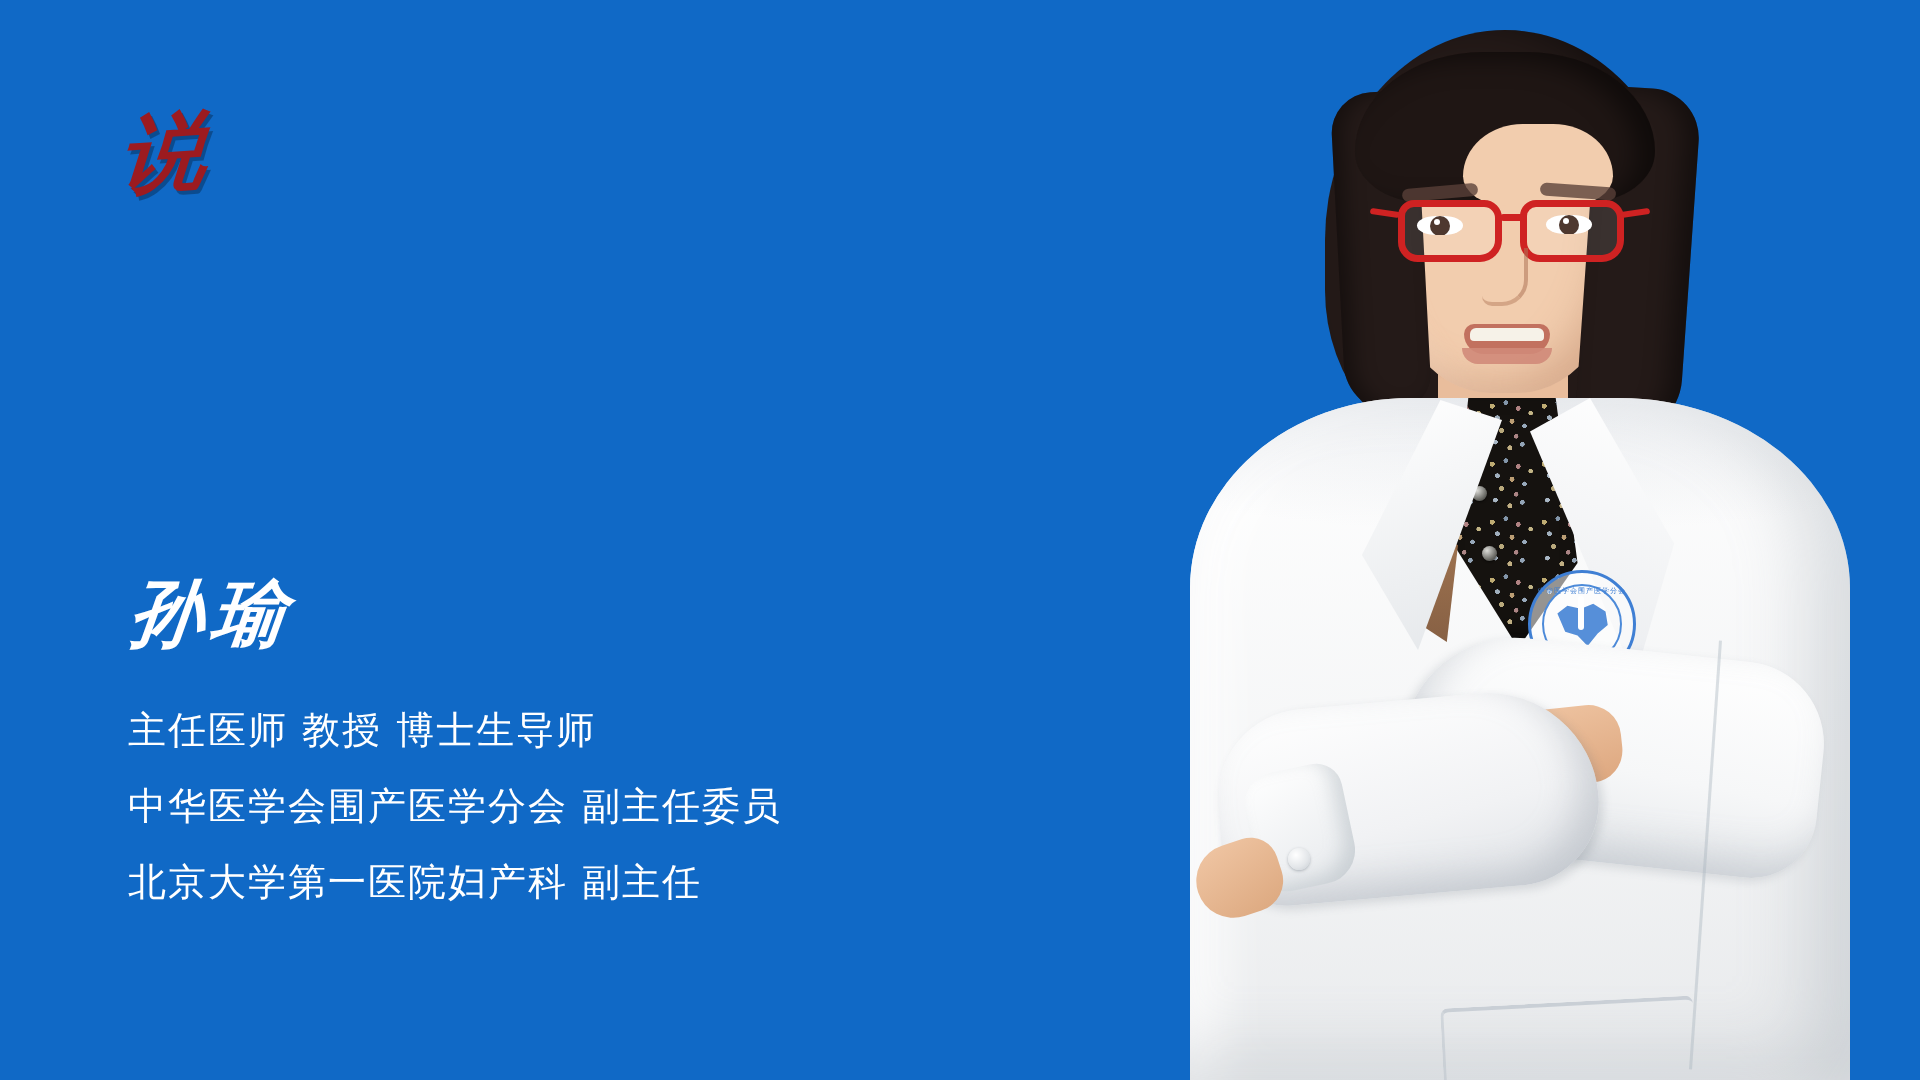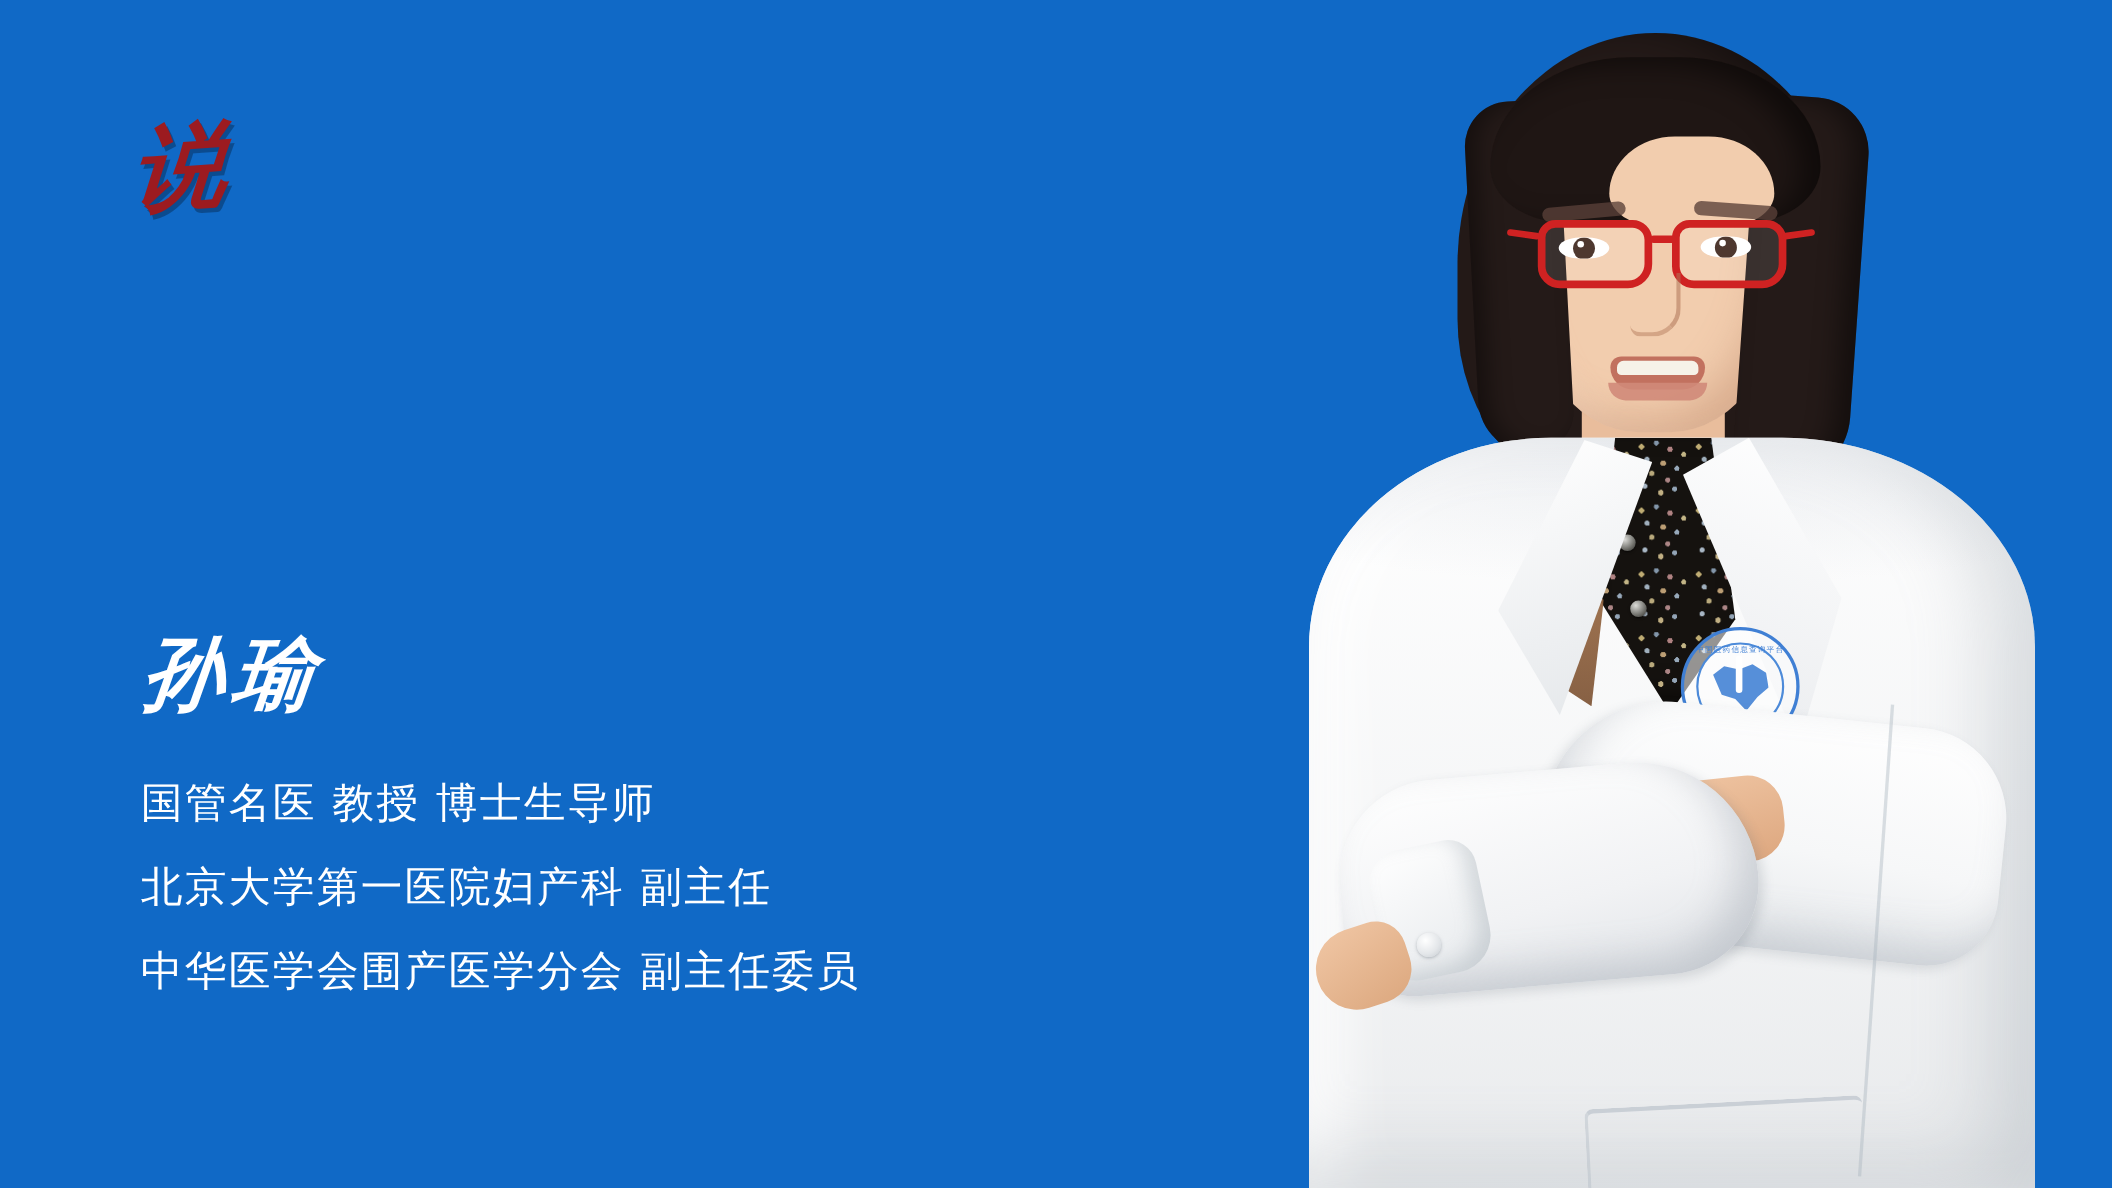--- a/index.html
+++ b/index.html
@@ -666,7 +666,7 @@
       <div class="badge-ring-inner"></div>
       <div class="badge-map"></div>
       <div class="badge-caduceus"></div>
-      <div class="badge-text-top">中国医药信息查询平台</div>
+      <div class="badge-text-top">中华医学会围产医学分会</div>
       <div class="badge-text-bottom">CHINA MEDICAL INFORMATION PLATFORM</div>
     </div>
     <div class="badge-caption">中国医药信息查询平</div>

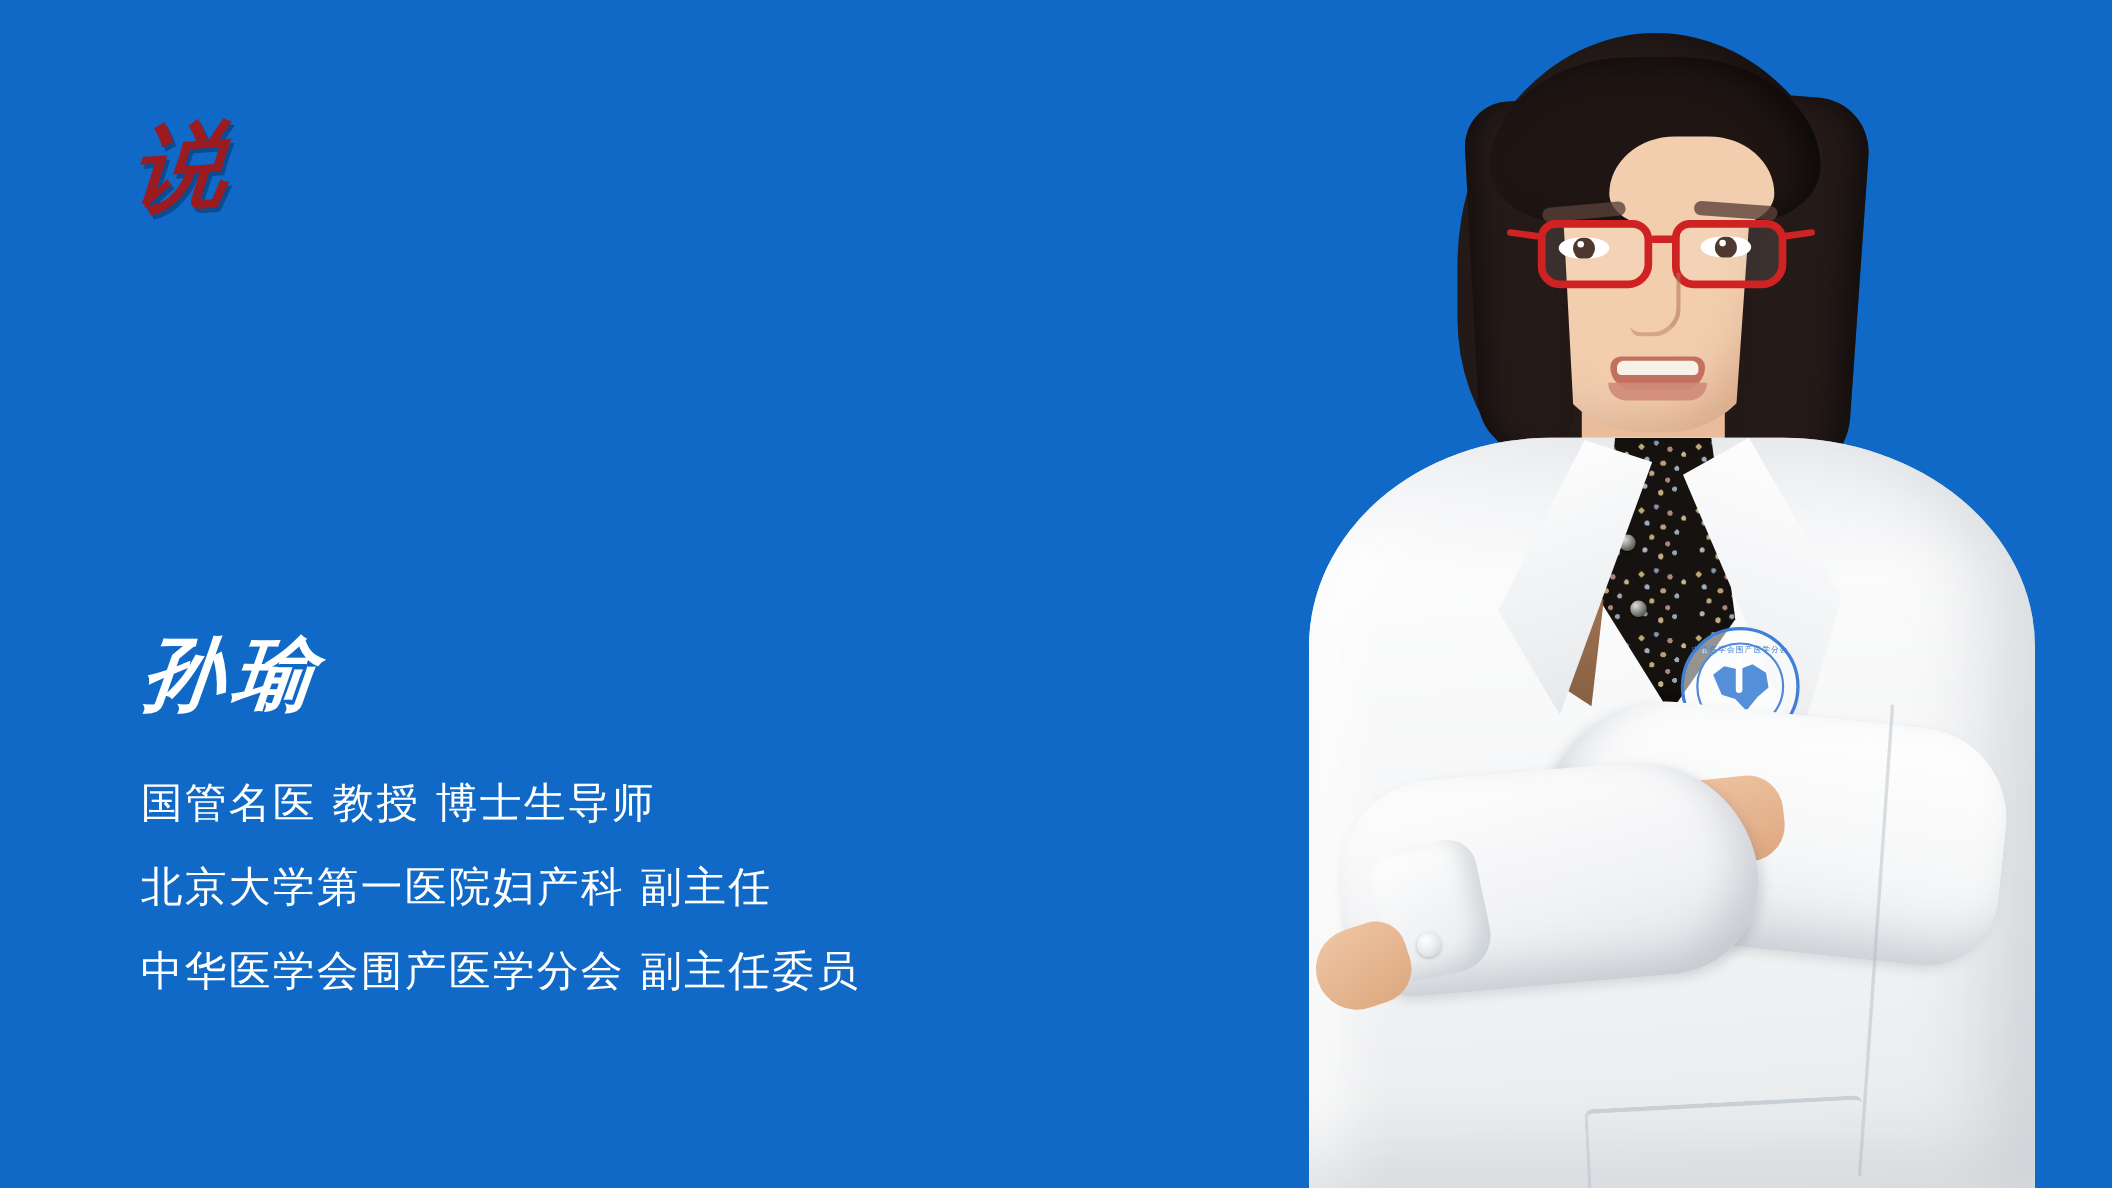--- a/index.html
+++ b/index.html
@@ -611,7 +611,7 @@
   <div id="speaker-name">孙瑜</div>
 
   <div id="credentials">
-    <div class="credential-line">国管名医  教授  博士生导师</div>
+    <div class="credential-line">主任医师  教授  博士生导师</div>
     <div class="credential-line">北京大学第一医院妇产科  副主任</div>
     <div class="credential-line">中华医学会围产医学分会  副主任委员</div>
   </div>

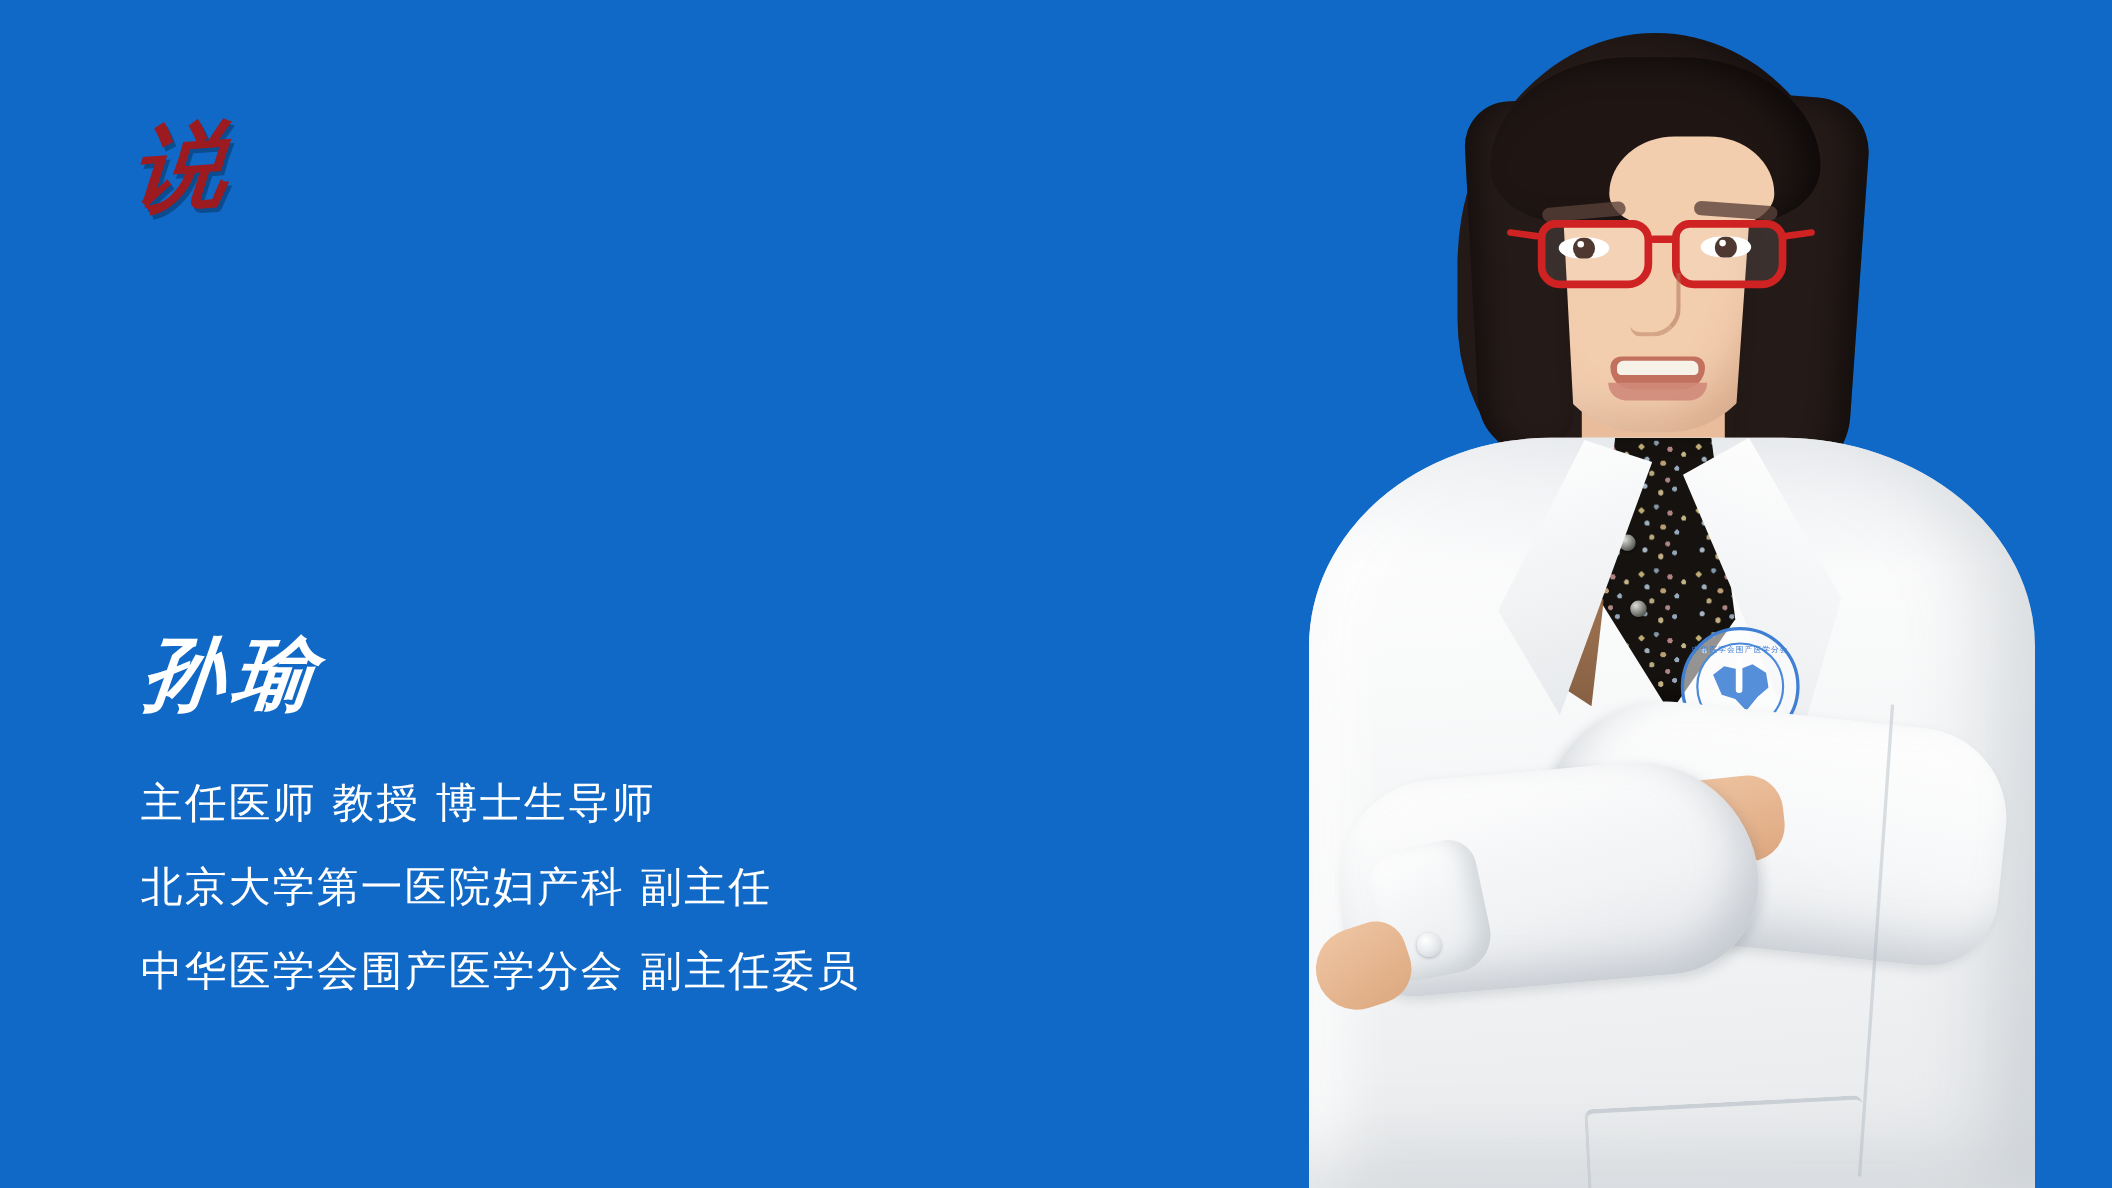--- a/index.html
+++ b/index.html
@@ -612,8 +612,8 @@
 
   <div id="credentials">
     <div class="credential-line">主任医师  教授  博士生导师</div>
+    <div class="credential-line">中华医学会围产医学分会  副主任委员</div>
     <div class="credential-line">北京大学第一医院妇产科  副主任</div>
-    <div class="credential-line">中华医学会围产医学分会  副主任委员</div>
   </div>
 
   <div id="portrait">

